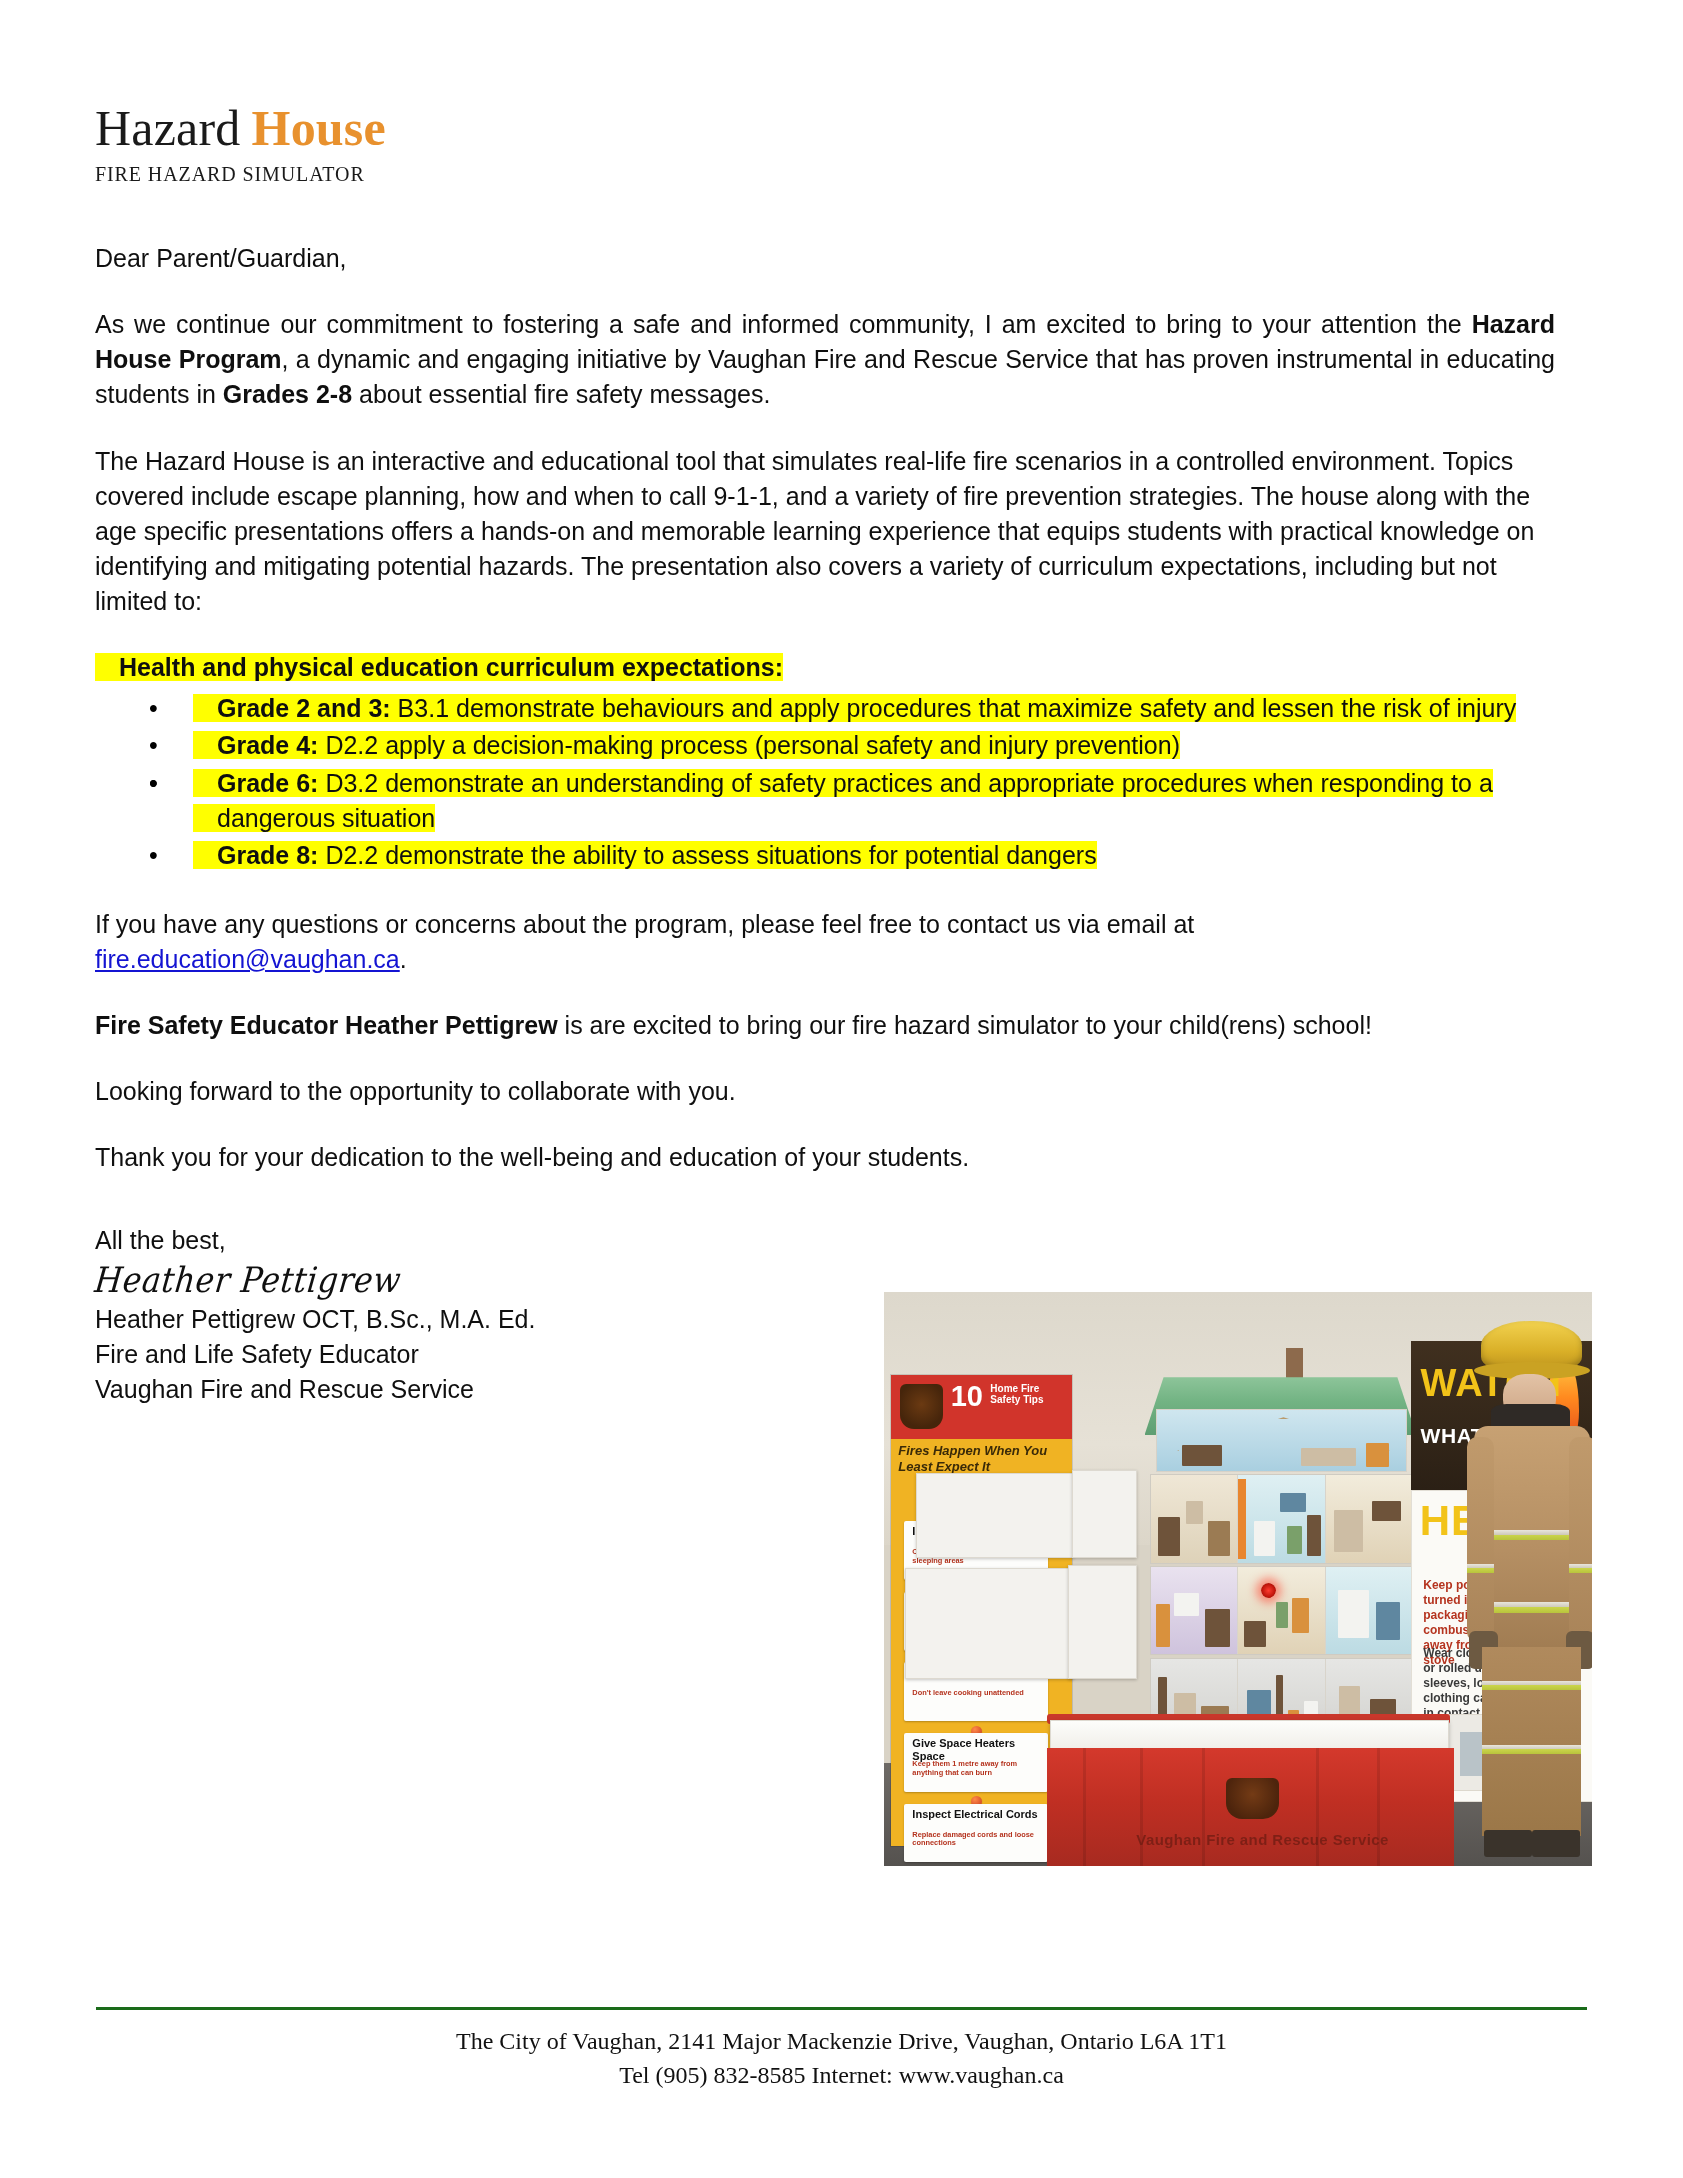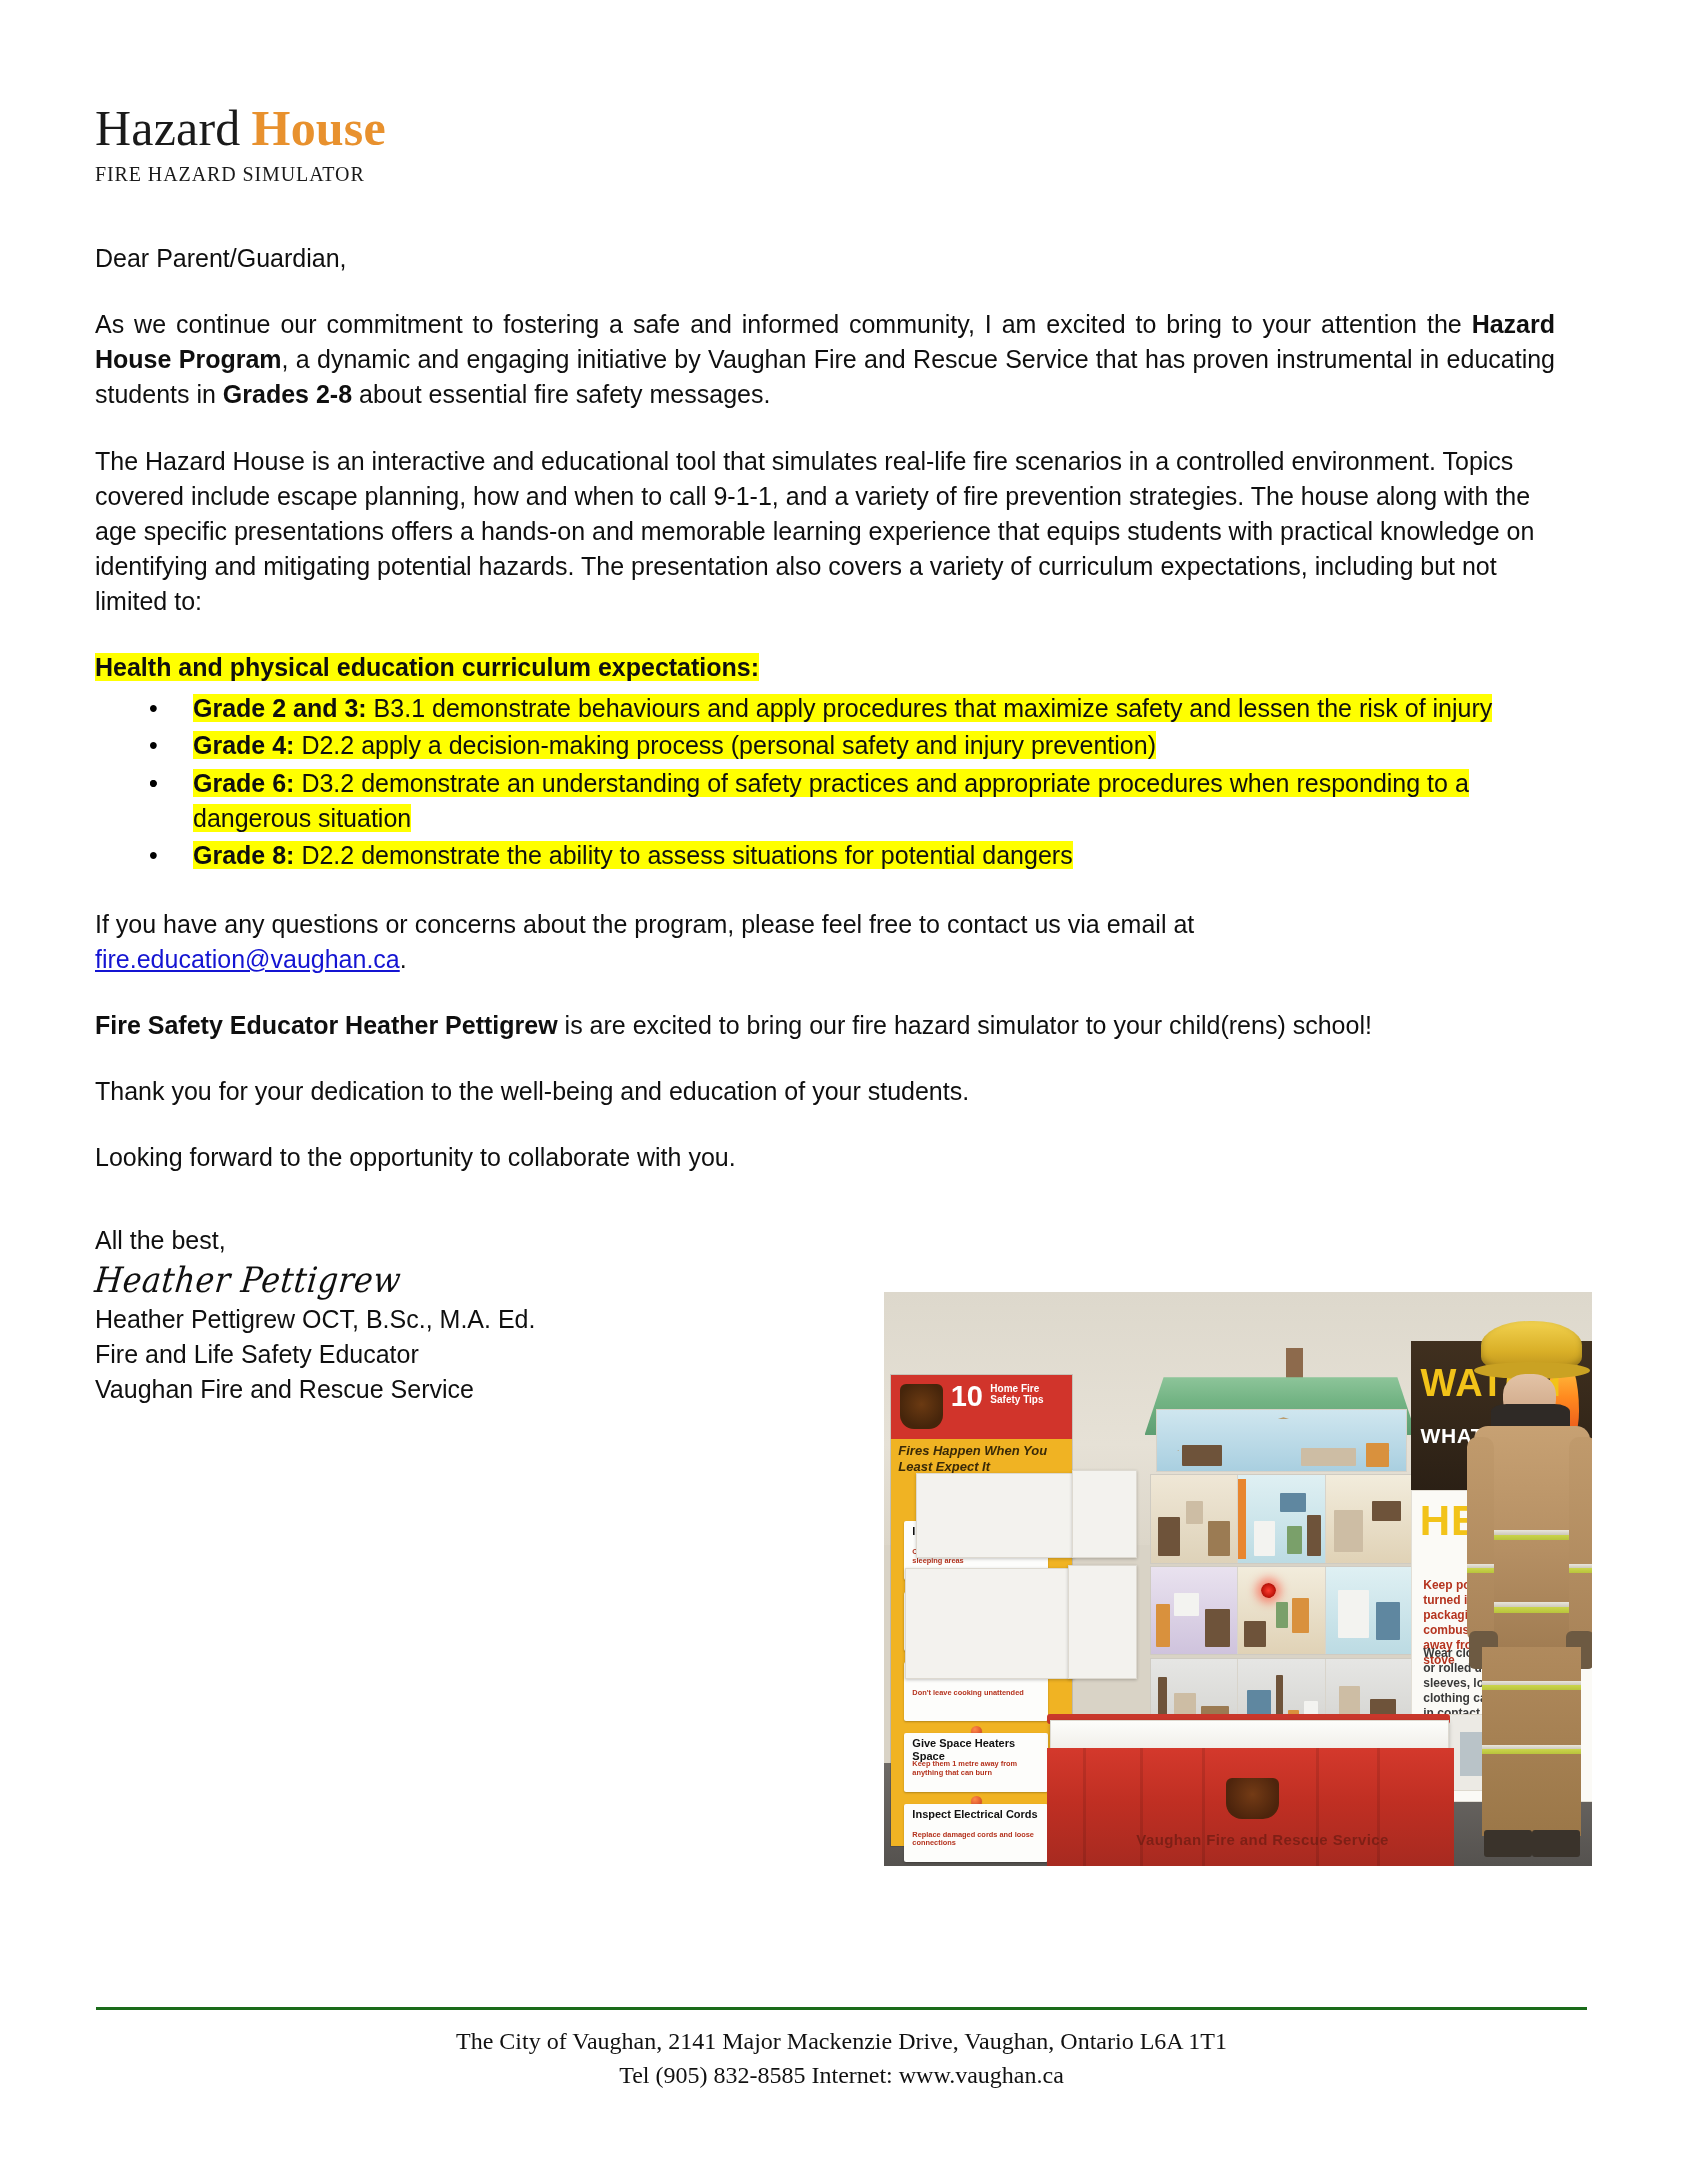--- a/index.html
+++ b/index.html
@@ -81,6 +81,7 @@
   .hl {
     background: #ffff00;
     box-decoration-break: clone;
+    padding-left: 24px;
     -webkit-box-decoration-break: clone;
   }
   .section-head {

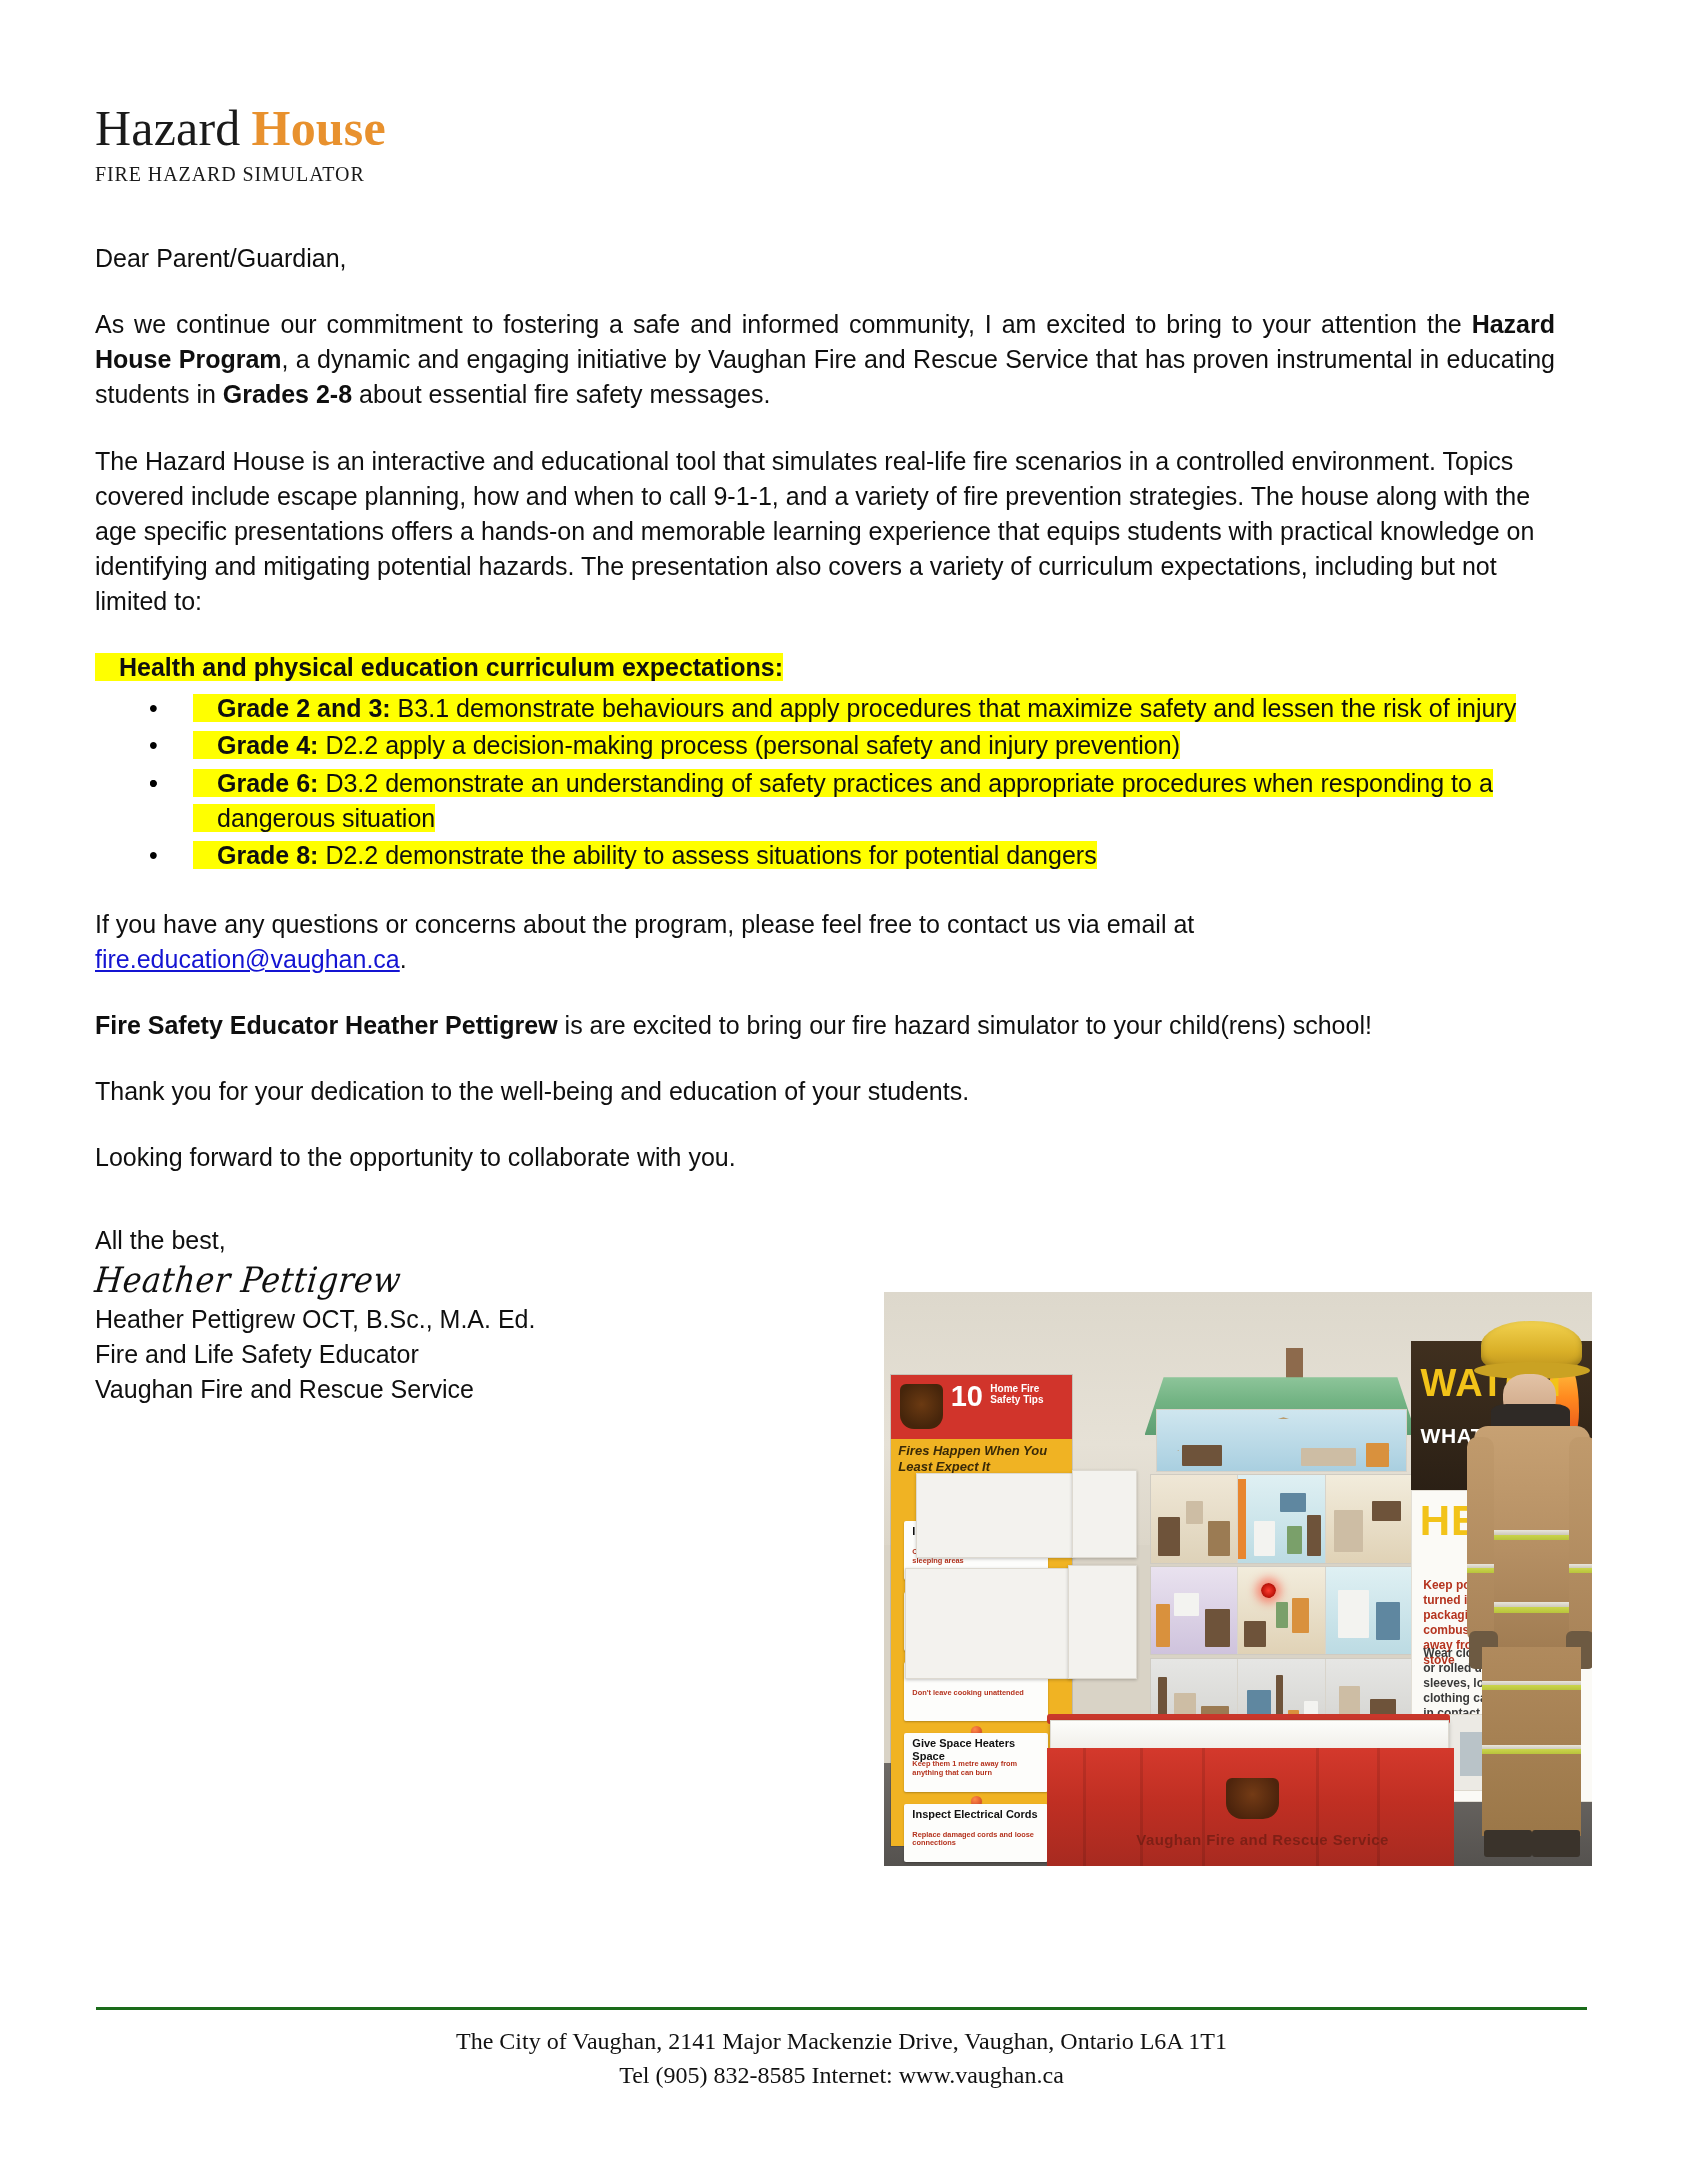--- a/index.html
+++ b/index.html
@@ -290,9 +290,9 @@
 
     <p class="para"><b>Fire Safety Educator Heather Pettigrew</b><span> is are excited to bring our fire hazard simulator to your child(rens) school!</span></p>
 
+    <p class="para">Looking forward to the opportunity to collaborate with you.</p>
+
     <p class="para">Thank you for your dedication to the well-being and education of your students.</p>
-
-    <p class="para">Looking forward to the opportunity to collaborate with you.</p>
 
     <div class="gap-sm"></div>
 

